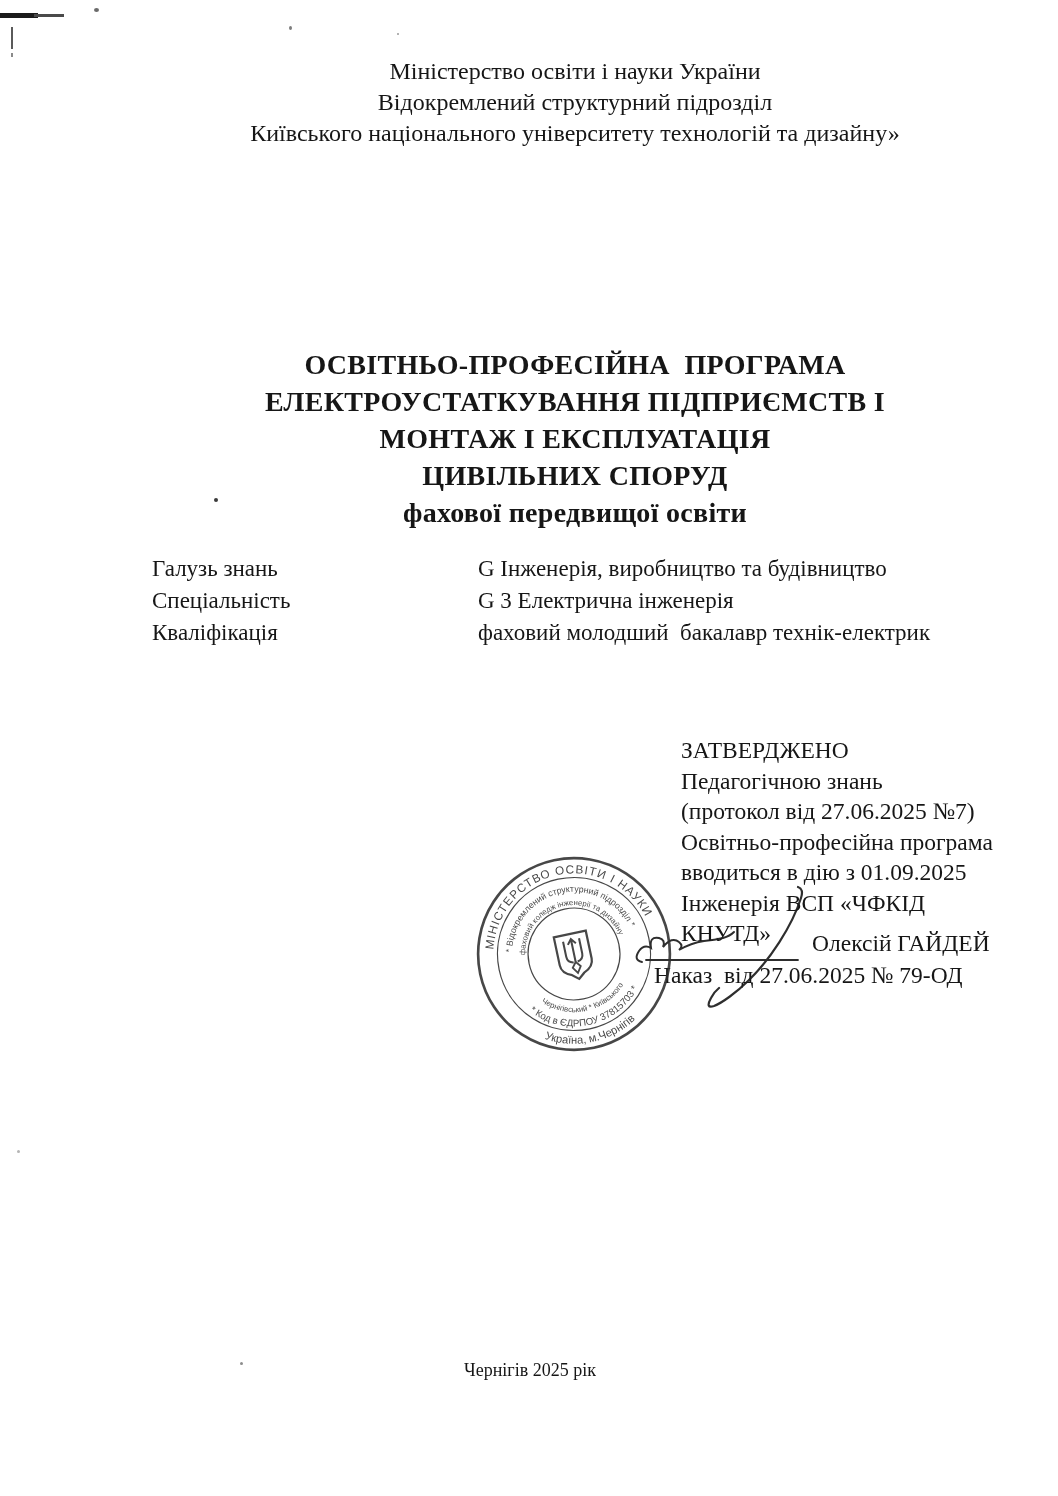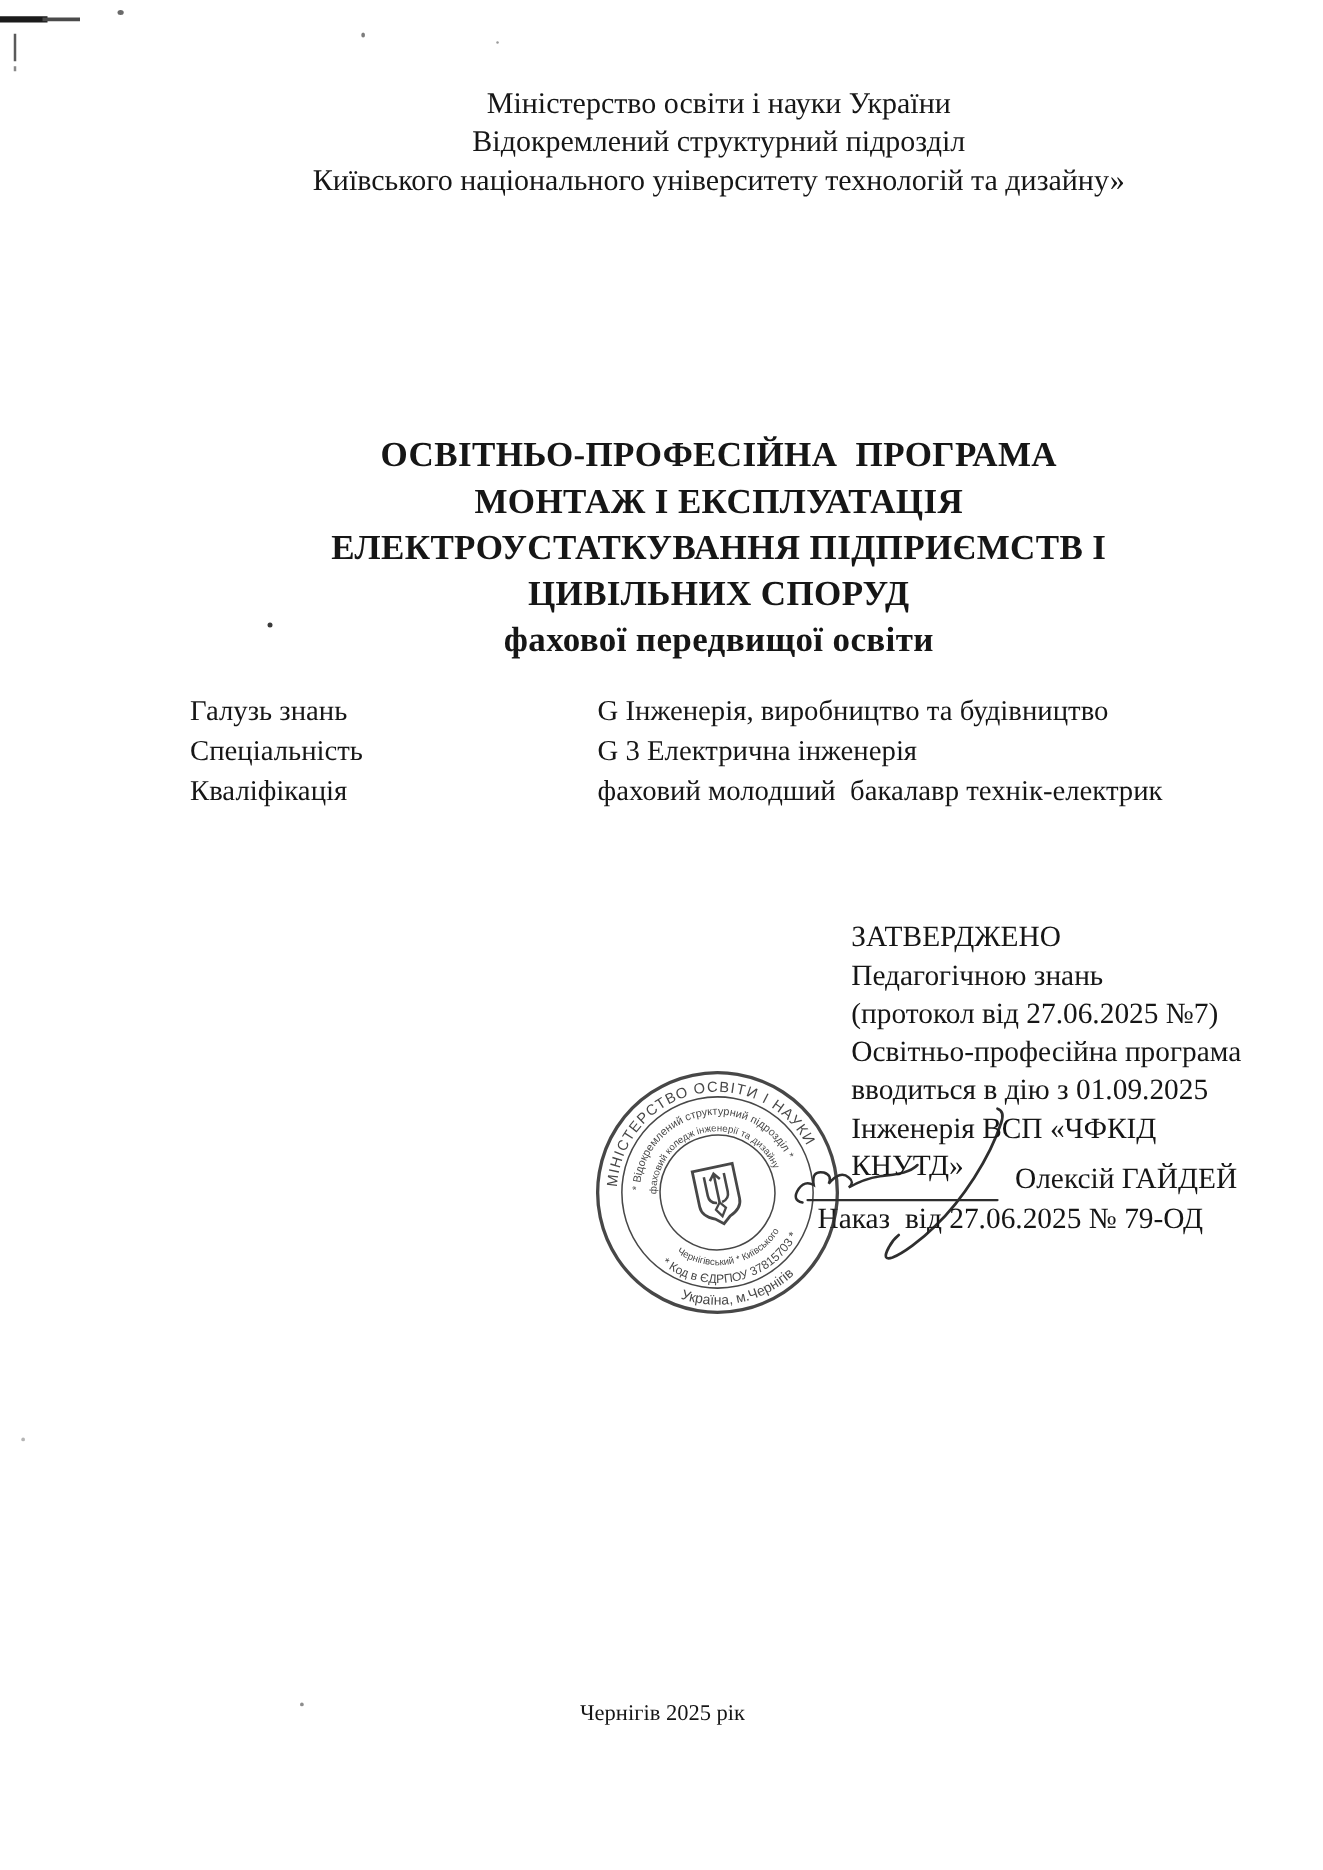--- a/index.html
+++ b/index.html
@@ -10,7 +10,7 @@
   
   .col{position:absolute;left:92px;width:966px;text-align:center;}
 
-  .org{top:68px;font-size:24px;line-height:31px;}
+  .org{top:56px;font-size:24px;line-height:31px;}
   .org-line{white-space:pre;}
 
   .title{top:346px;font-size:28px;line-height:37px;font-weight:700;letter-spacing:.3px;}

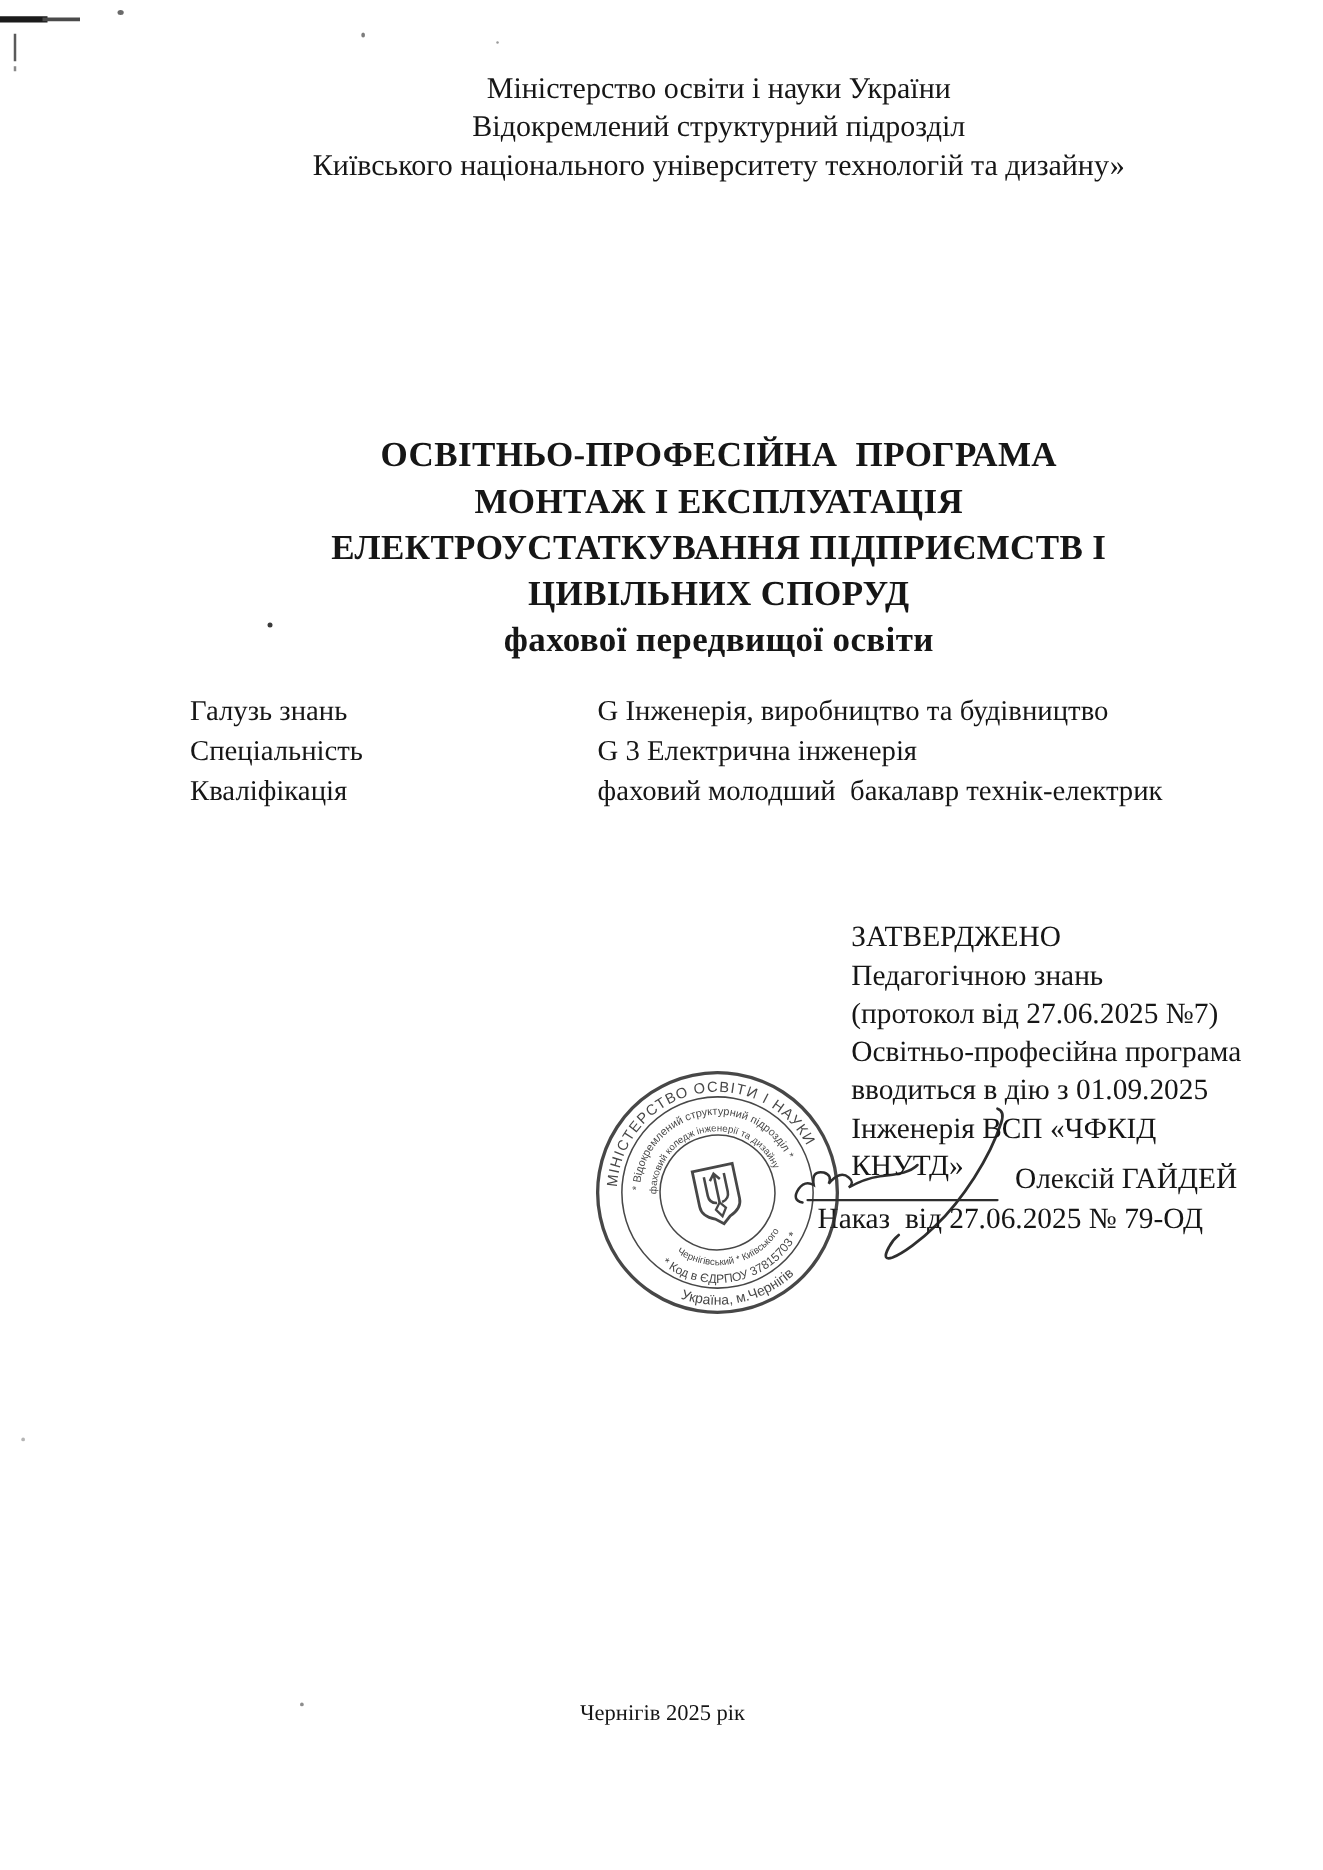--- a/index.html
+++ b/index.html
@@ -69,8 +69,8 @@
 
   <section class="col title">
     <div class="t-line">ОСВІТНЬО-ПРОФЕСІЙНА  ПРОГРАМА</div>
+    <div class="t-line">ЕЛЕКТРОУСТАТКУВАННЯ ПІДПРИЄМСТВ І</div>
     <div class="t-line">МОНТАЖ І ЕКСПЛУАТАЦІЯ</div>
-    <div class="t-line">ЕЛЕКТРОУСТАТКУВАННЯ ПІДПРИЄМСТВ І</div>
     <div class="t-line">ЦИВІЛЬНИХ СПОРУД</div>
     <div class="t-line">фахової передвищої освіти</div>
   </section>

